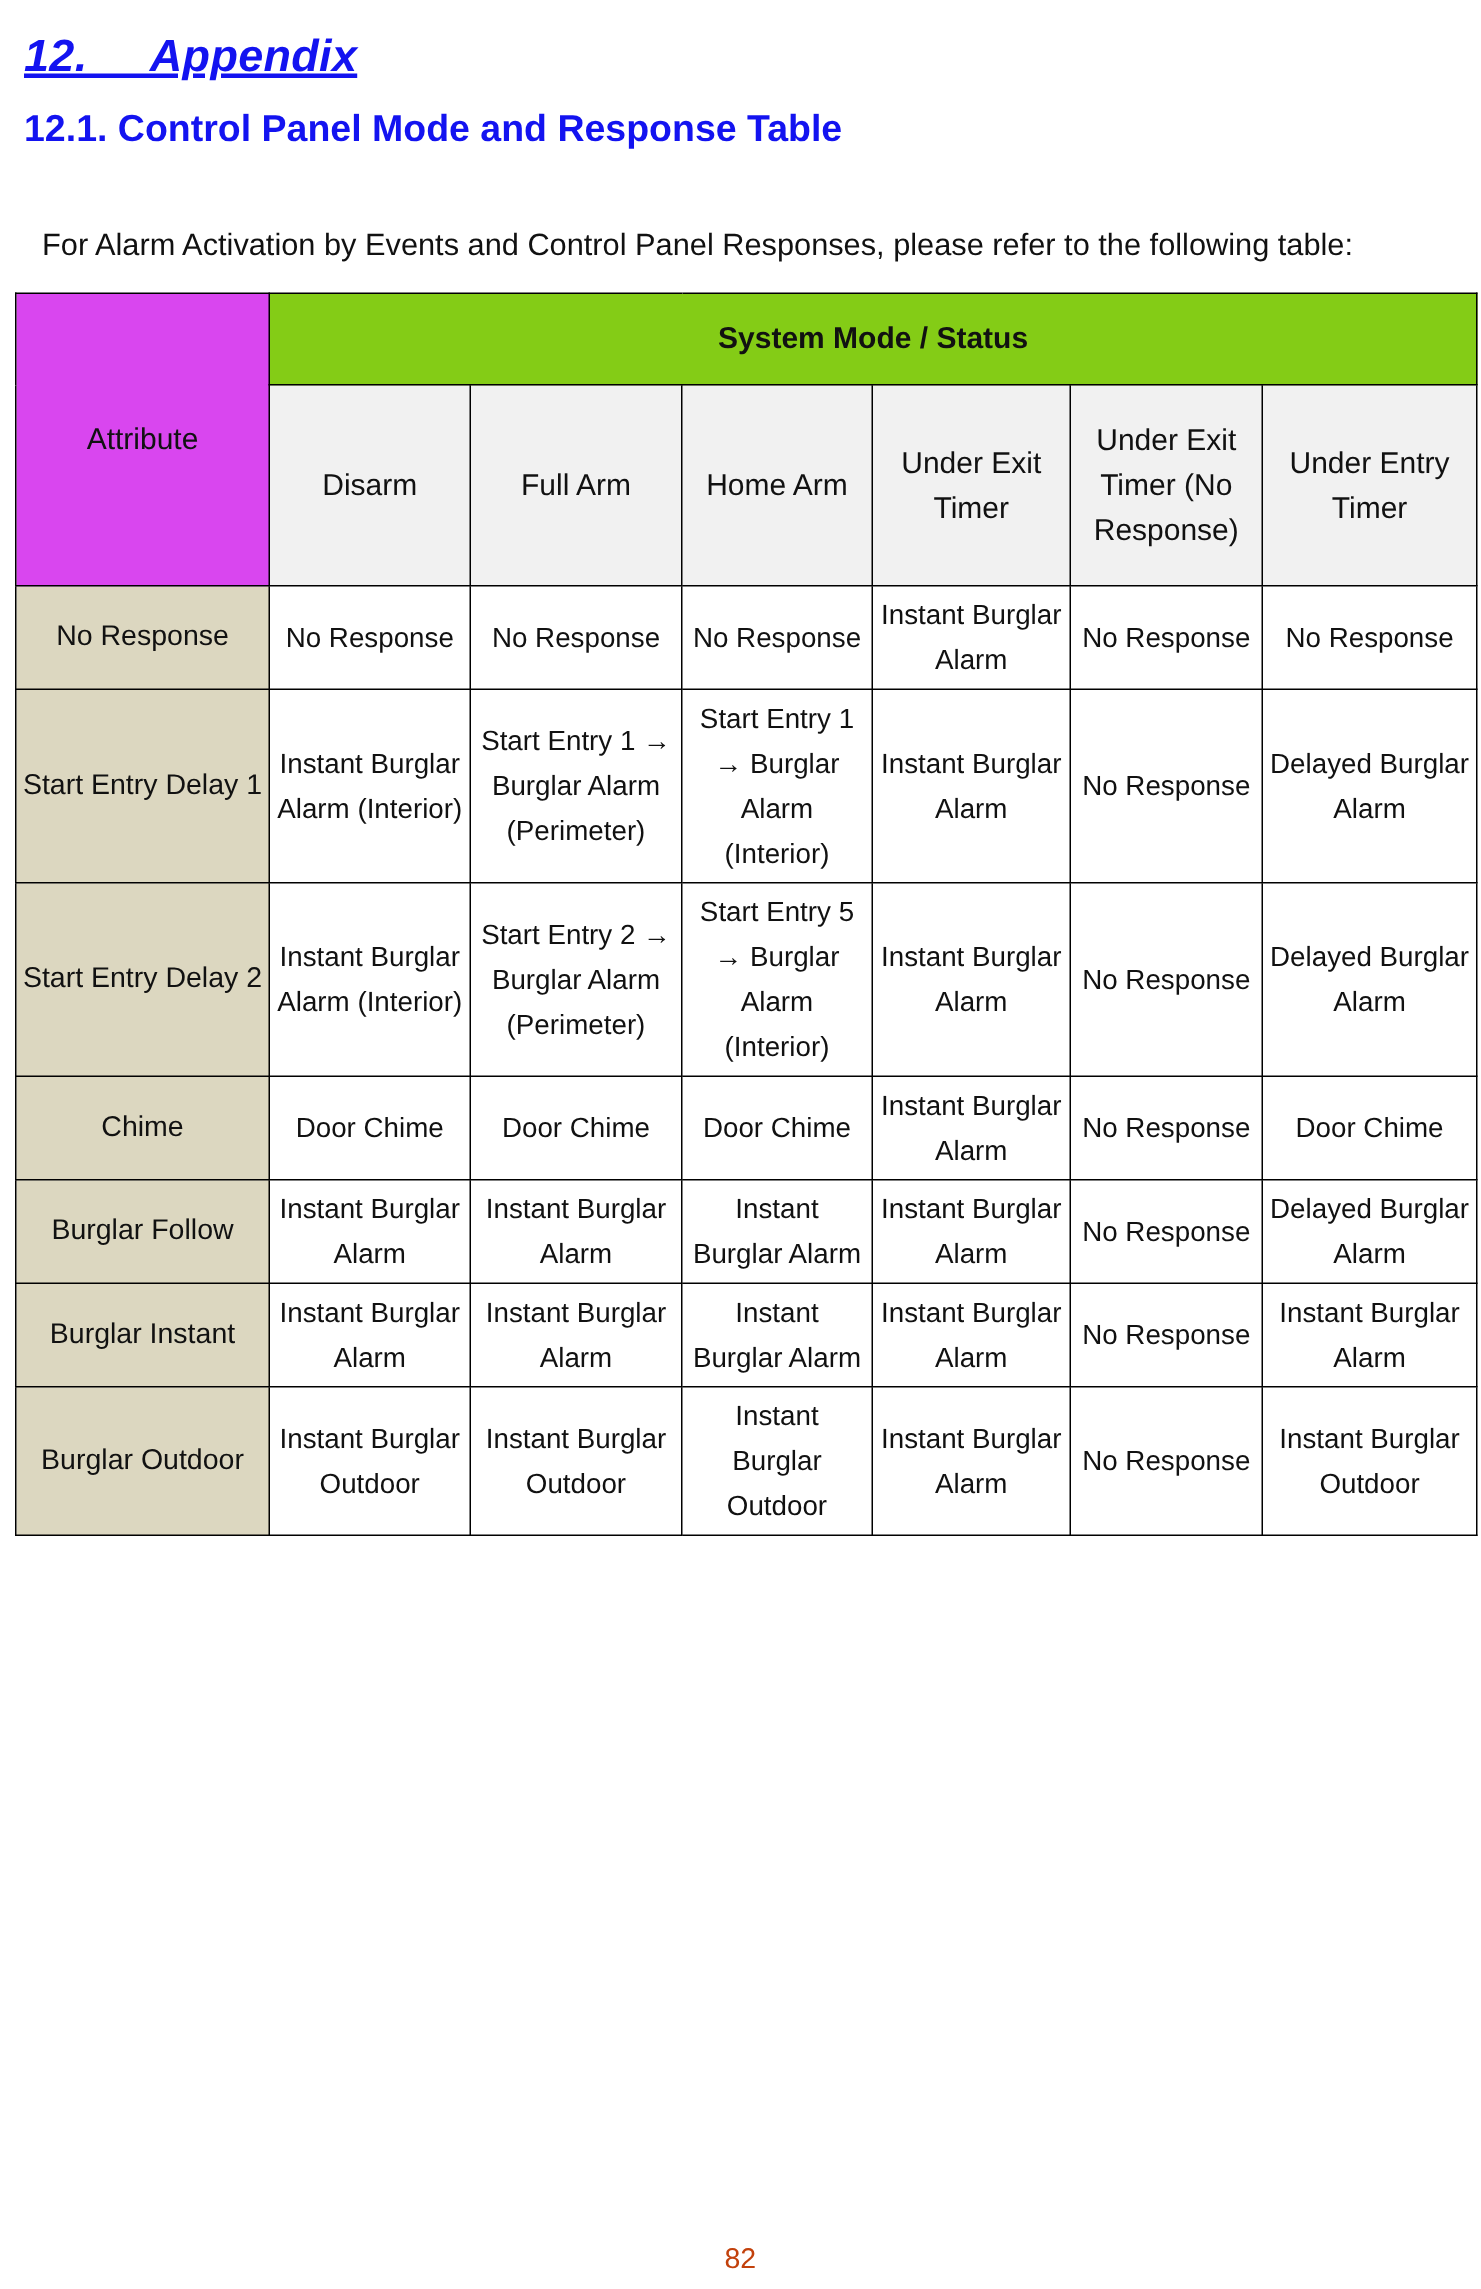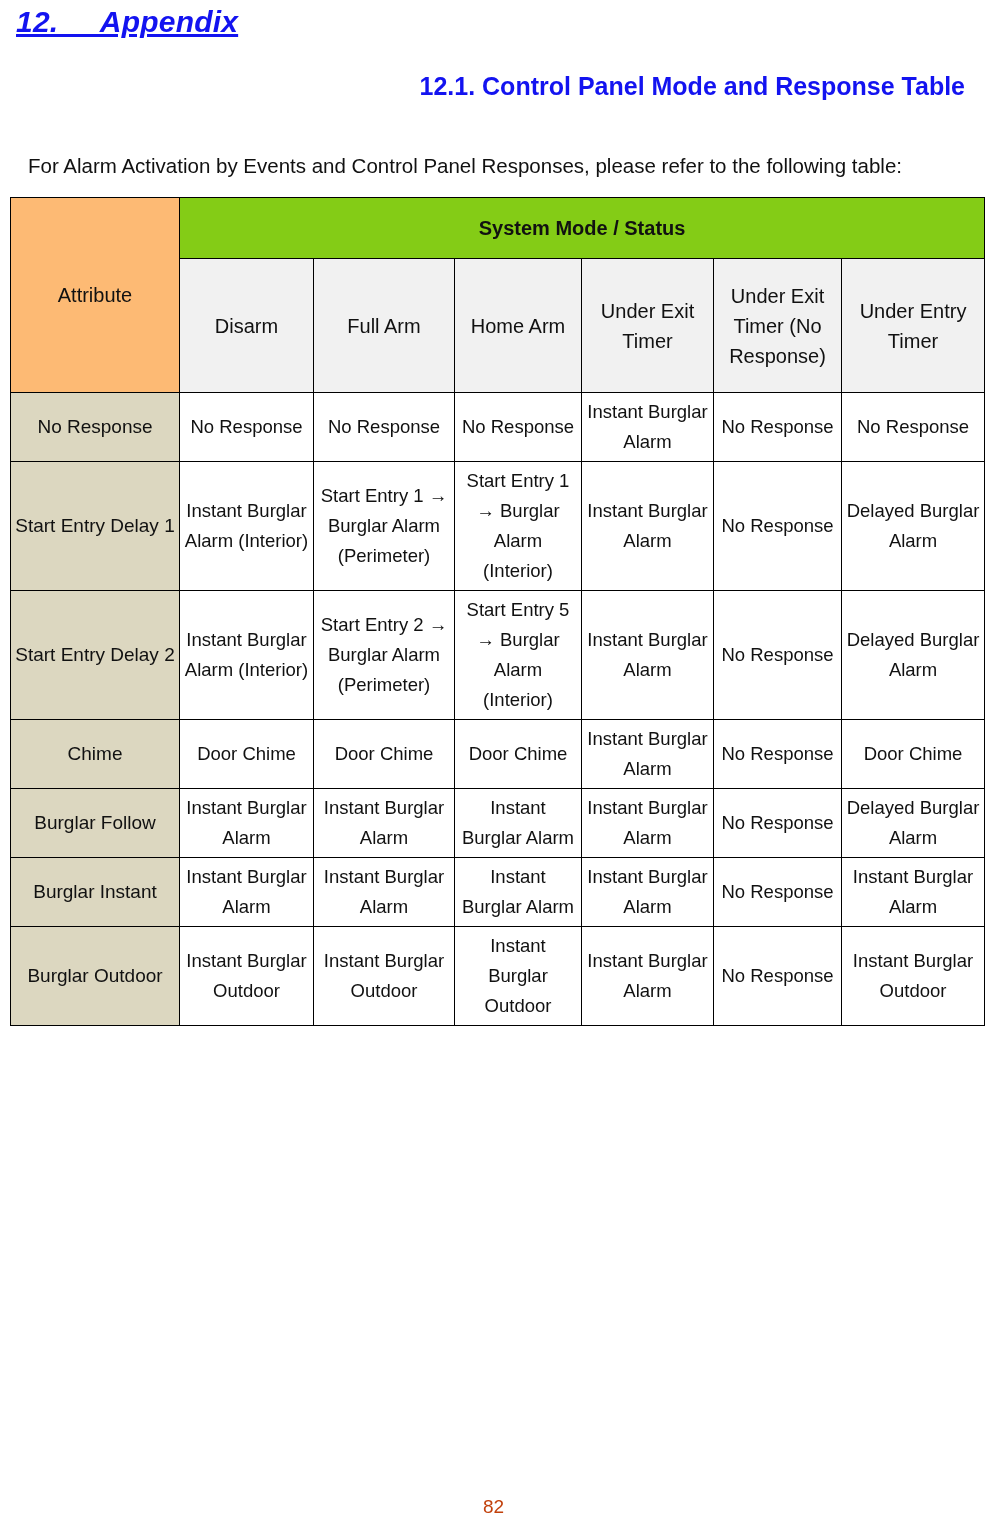--- a/index.html
+++ b/index.html
@@ -32,7 +32,7 @@
     text-decoration: underline;
     letter-spacing: 0.2px;
     margin: 0;
-    padding: 4px 0 0 10px;
+    padding: 20px 0 0 10px;
     line-height: 36px;
     white-space: pre;
   }

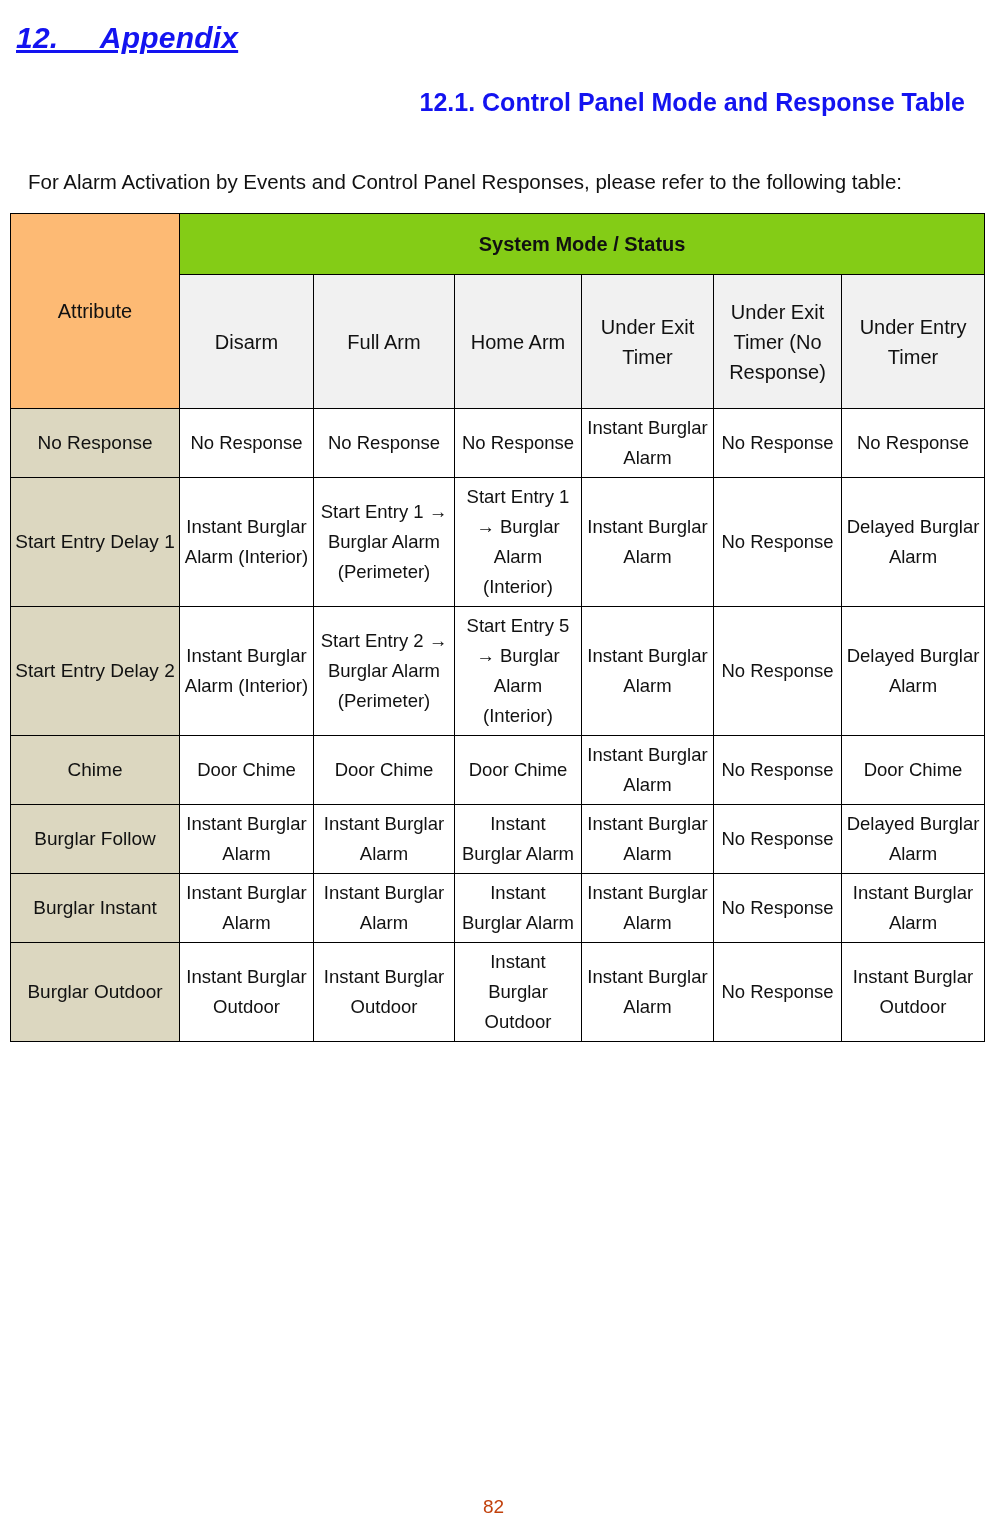--- a/index.html
+++ b/index.html
@@ -40,10 +40,9 @@
     color: #1313f0;
     font-size: 25px;
     font-weight: bold;
-    margin: 16px;
+    margin: 0;
     padding: 15px 0 0 10px;
     line-height: 30px;
-    text-align: right;
   }
   .body-para {
     font-size: 20.5px;

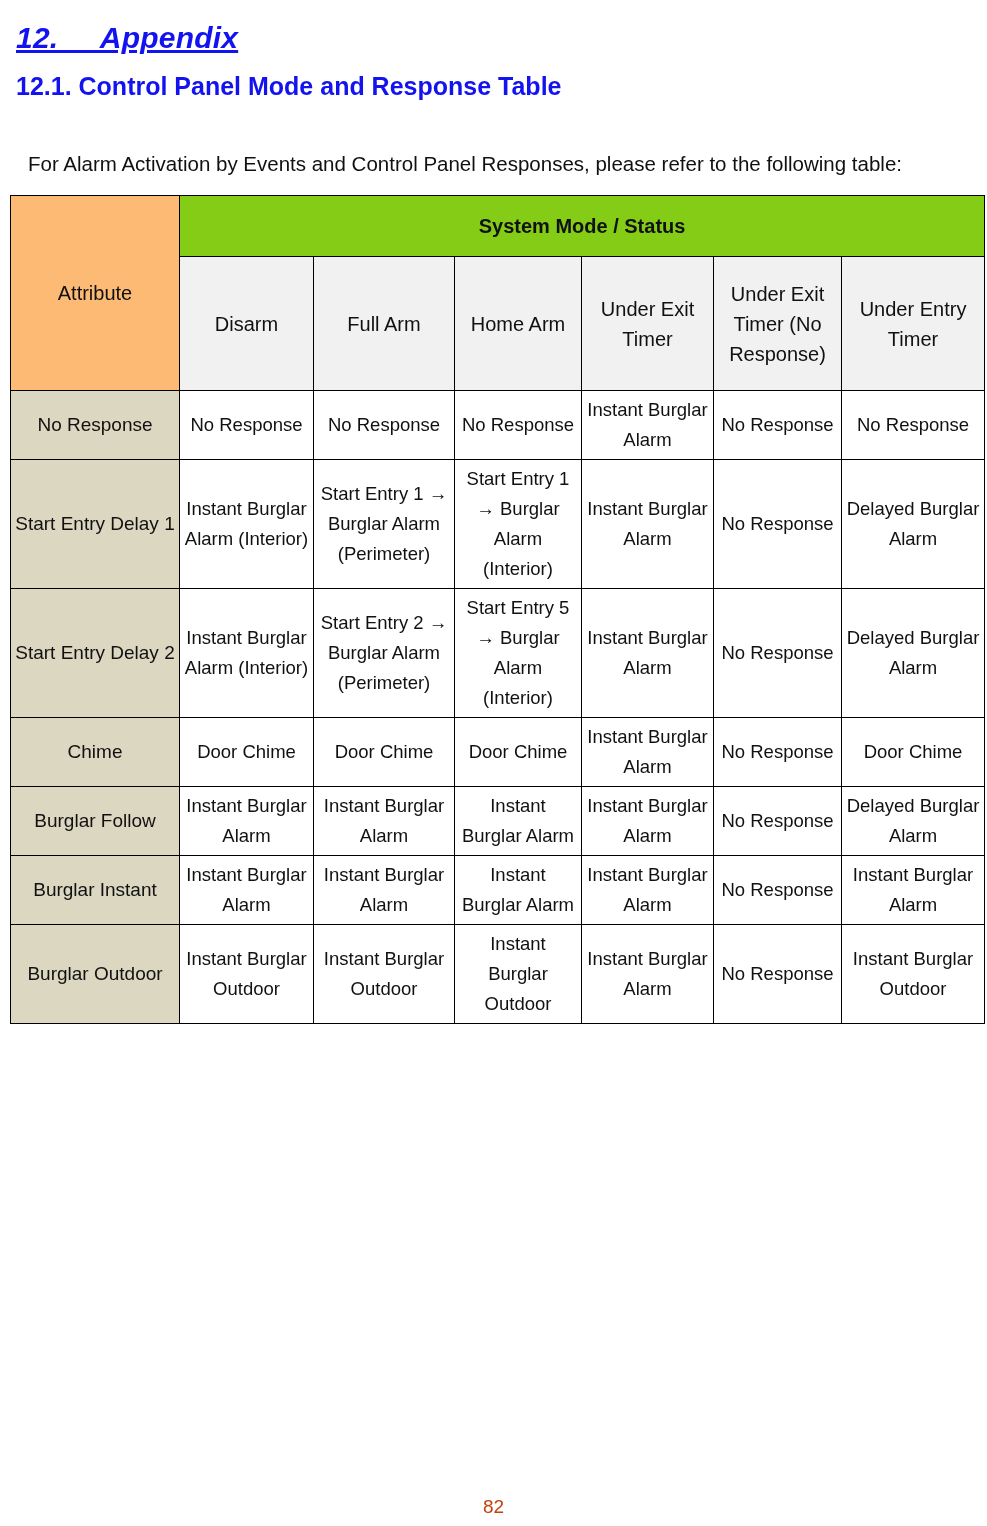--- a/index.html
+++ b/index.html
@@ -80,7 +80,7 @@
     height: 52px;
   }
   .hdr-attr {
-    background: #fdba74;
+    background: #d946ef;
     color: #1313f0;
     font-weight: bold;
     font-size: 20px !important;

